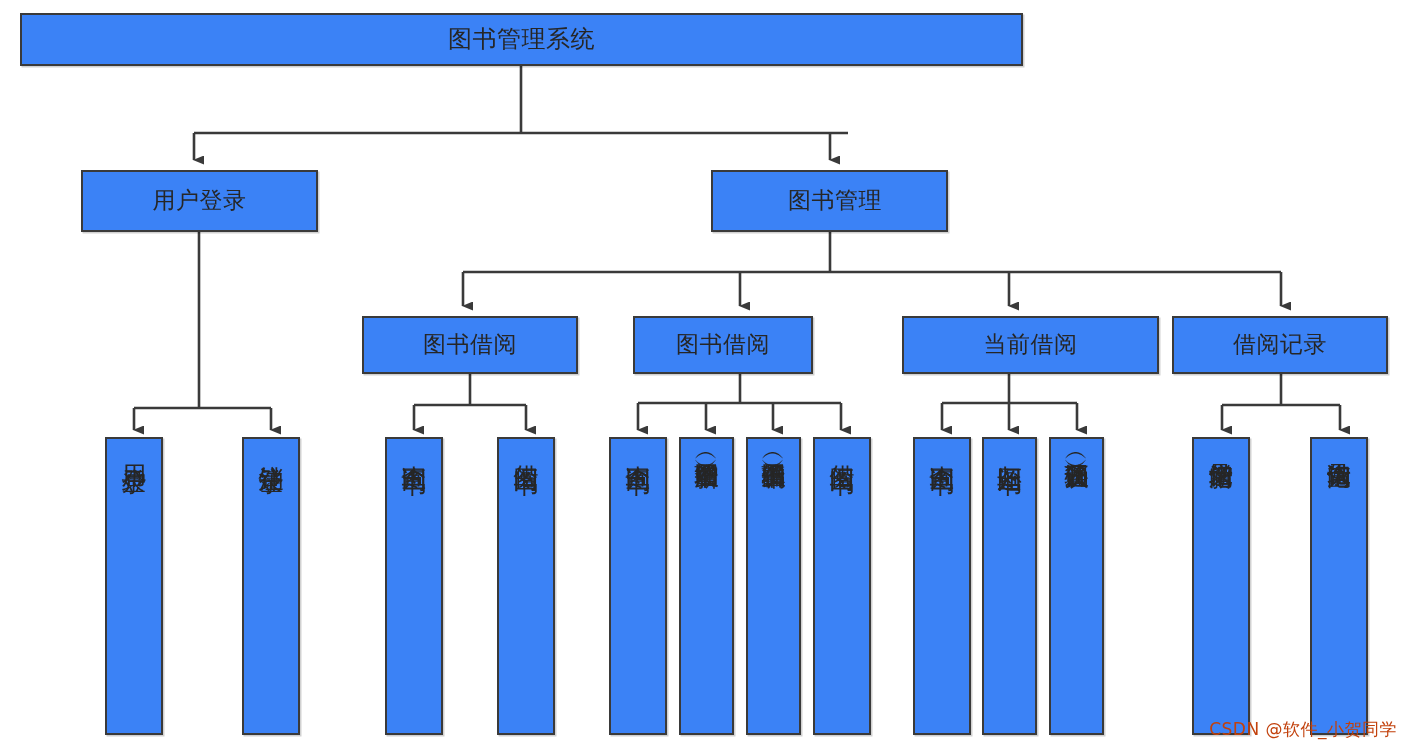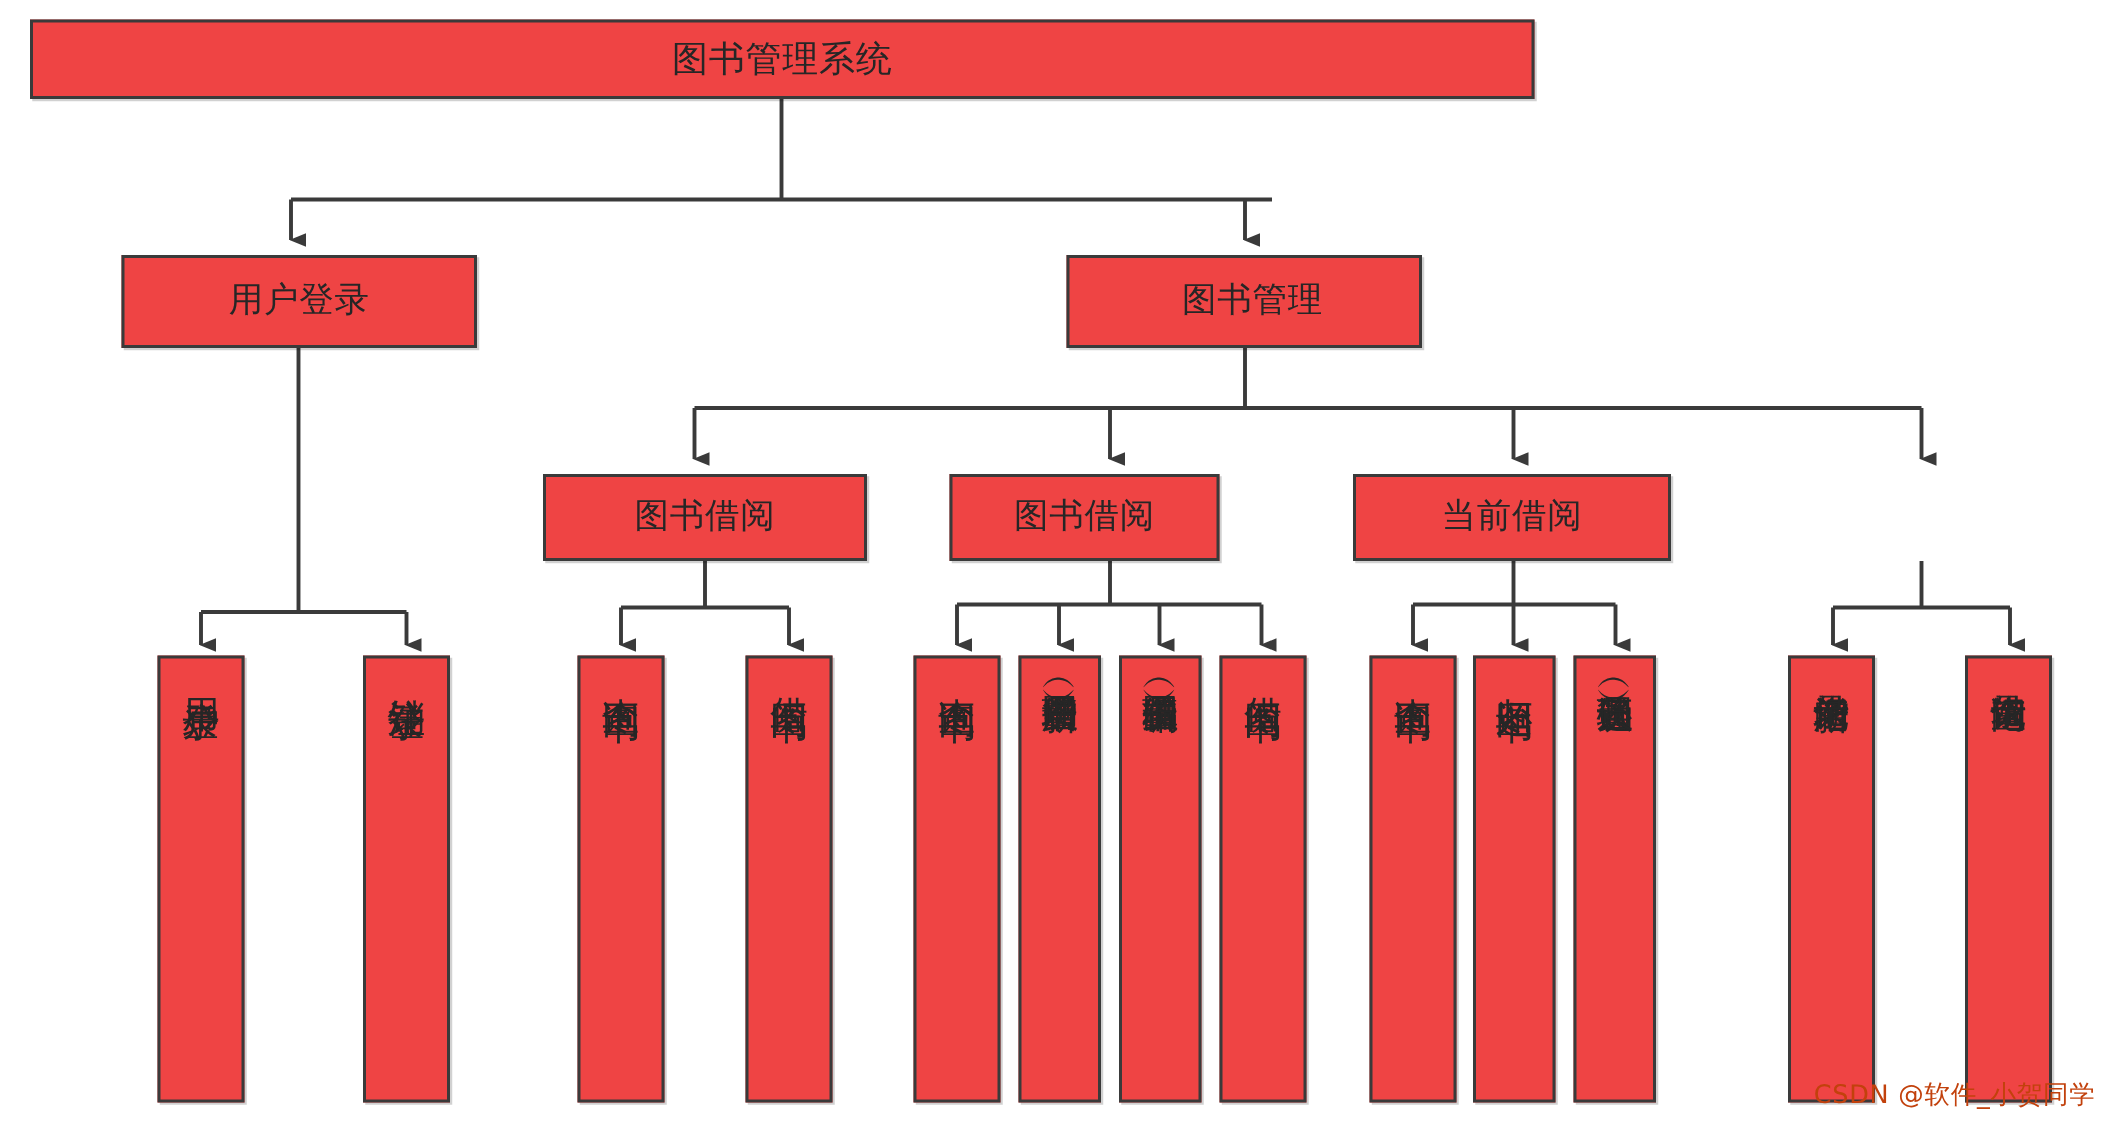--- a/index.html
+++ b/index.html
@@ -30,7 +30,7 @@
   .node {
     position: absolute;
     box-sizing: border-box;
-    background: #ef4444;
+    background: #3b82f6;
     border: 2px solid #3a3a3a;
     display: flex;
     align-items: center;

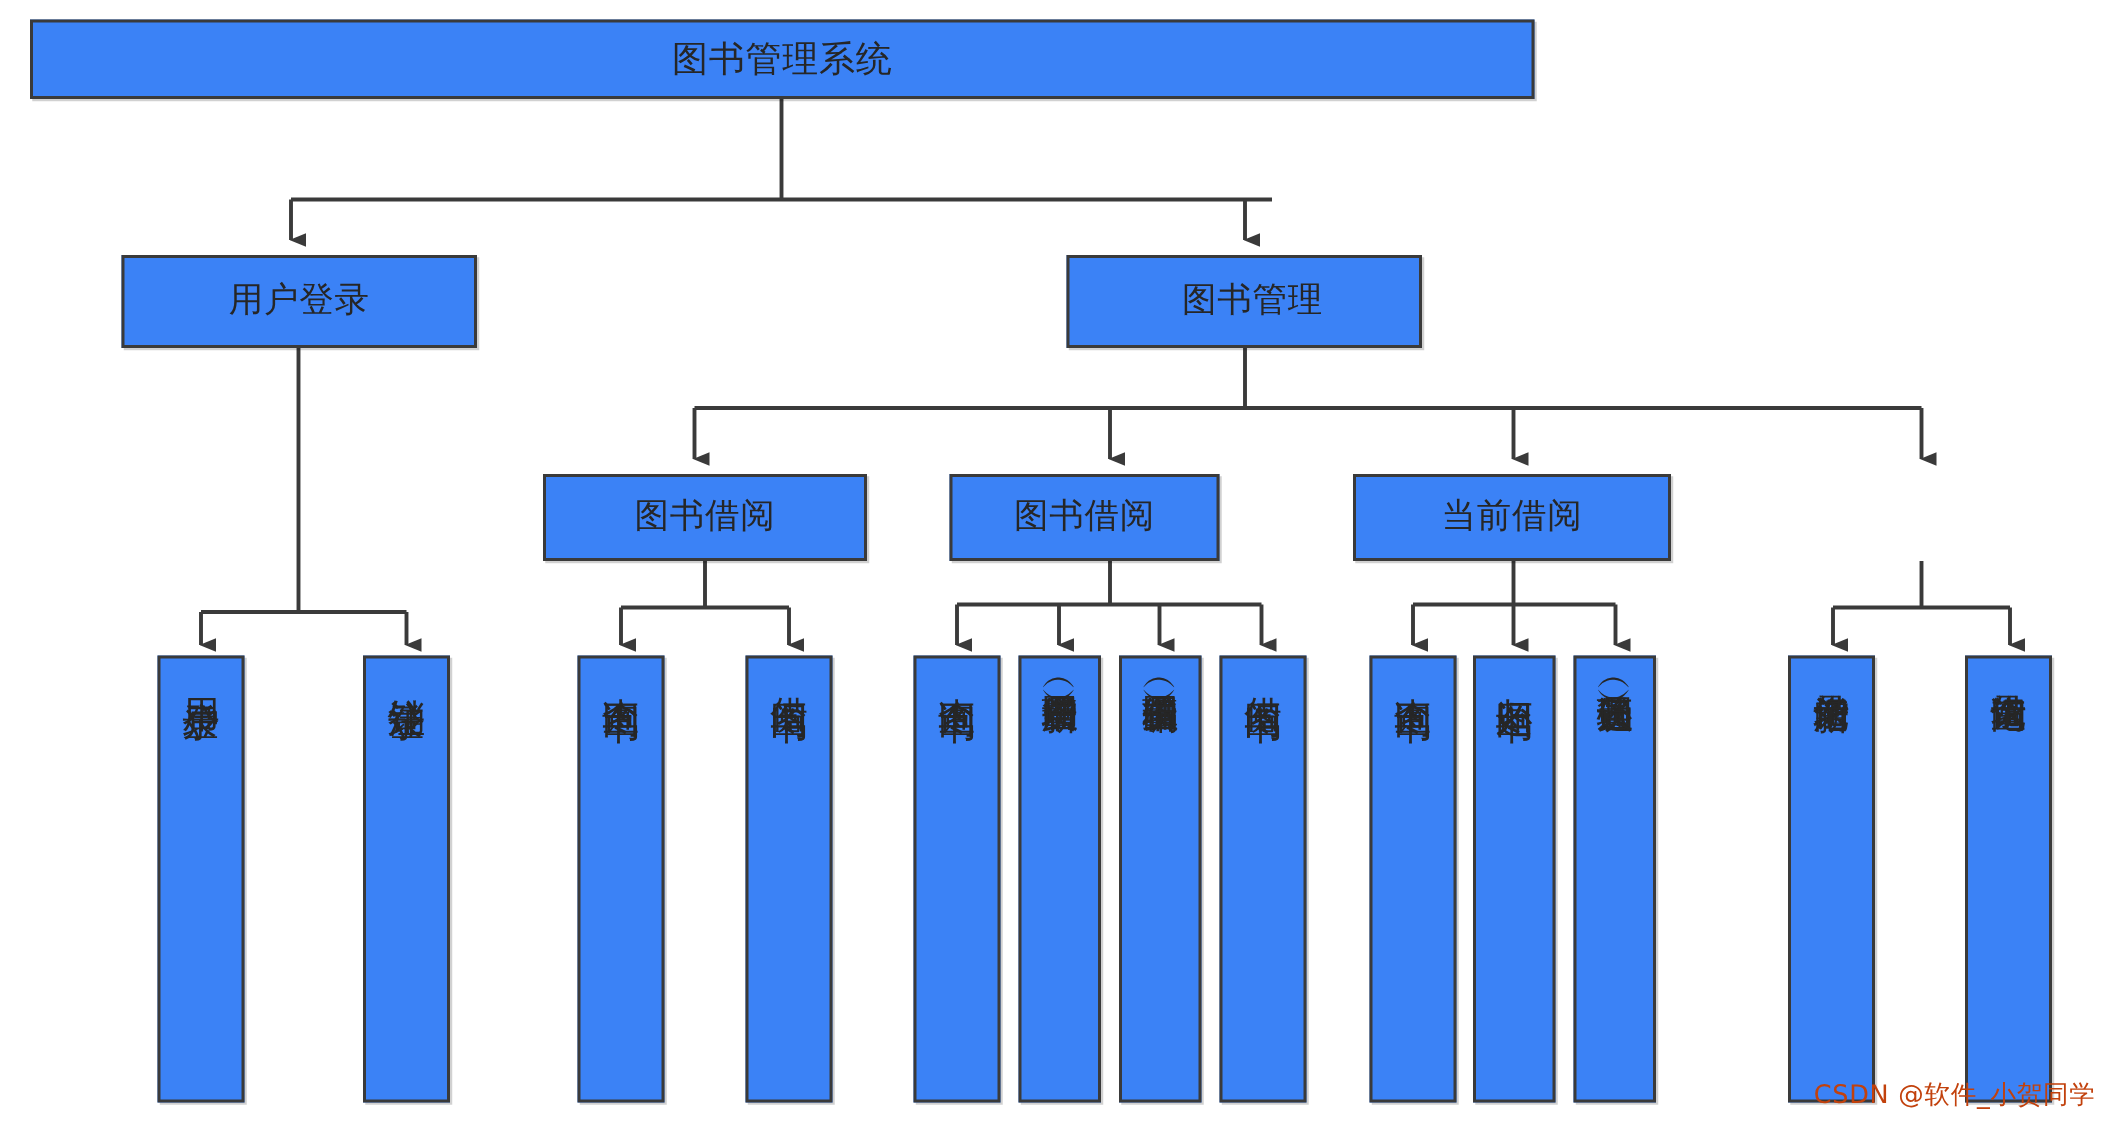--- a/index.html
+++ b/index.html
@@ -148,7 +148,7 @@
   <div class="node horizontal" style="left:633px; top:316px; width:180px; height:58px;">
     <span class="node-label">图书借阅</span>
   </div>
-  <div class="node horizontal" style="left:902px; top:316px; width:212px; height:58px;">
+  <div class="node horizontal" style="left:902px; top:316px; width:257px; height:58px;">
     <span class="node-label">当前借阅</span>
   </div>
 

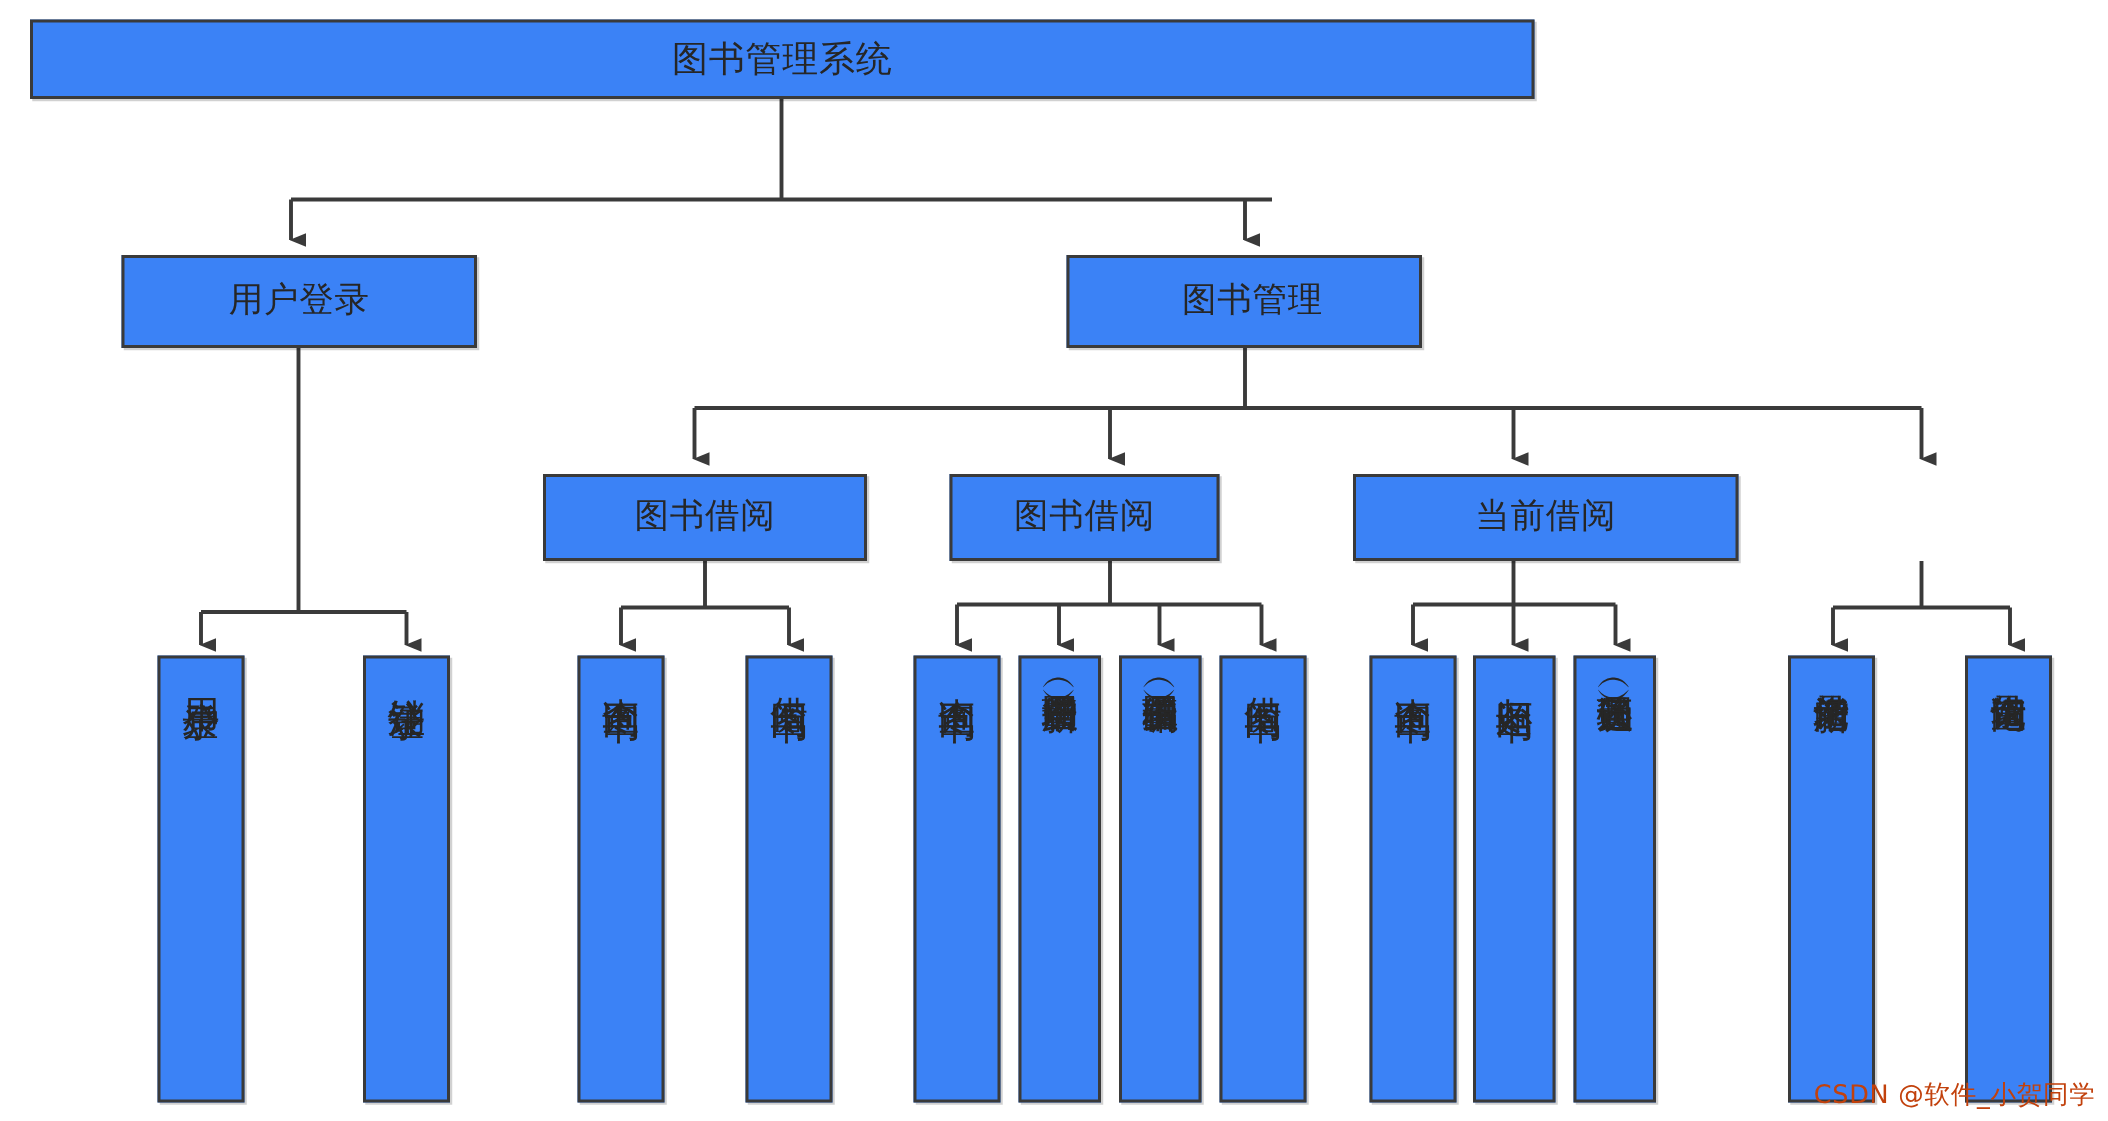--- a/index.html
+++ b/index.html
@@ -151,6 +151,9 @@
   <div class="node horizontal" style="left:902px; top:316px; width:257px; height:58px;">
     <span class="node-label">当前借阅</span>
   </div>
+  <div class="node horizontal" style="left:1172px; top:316px; width:216px; height:58px;">
+    <span class="node-label">借阅记录</span>
+  </div>
 
   <div class="node vertical" style="left:105px; top:437px; width:58px; height:298px;">
     <span class="node-label">用户登录</span>

